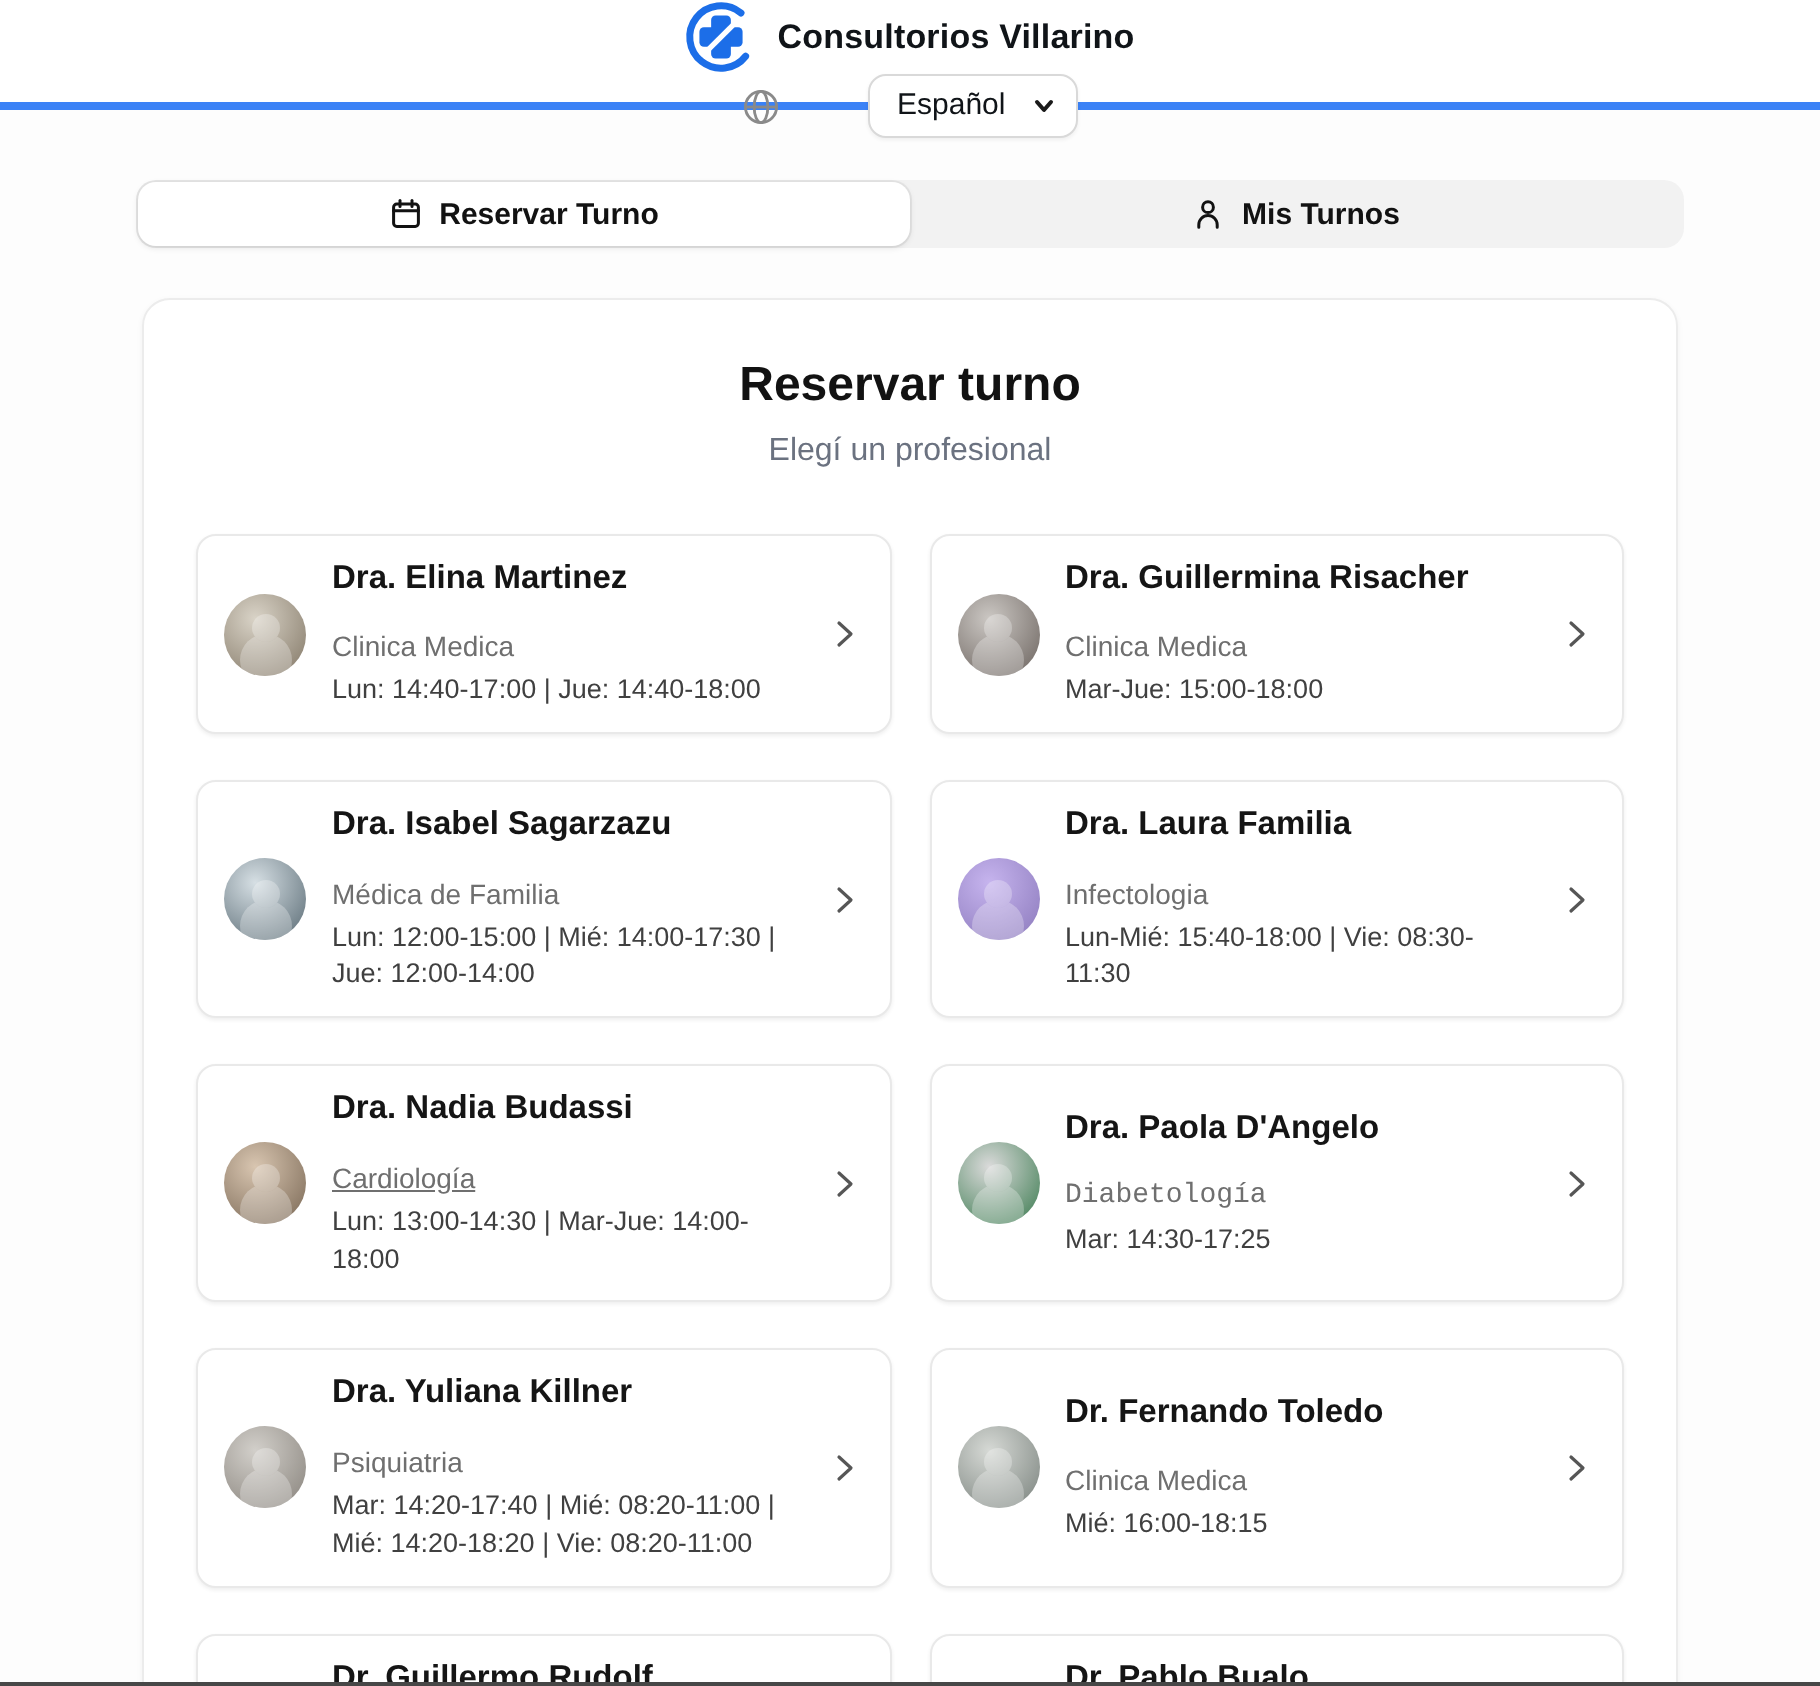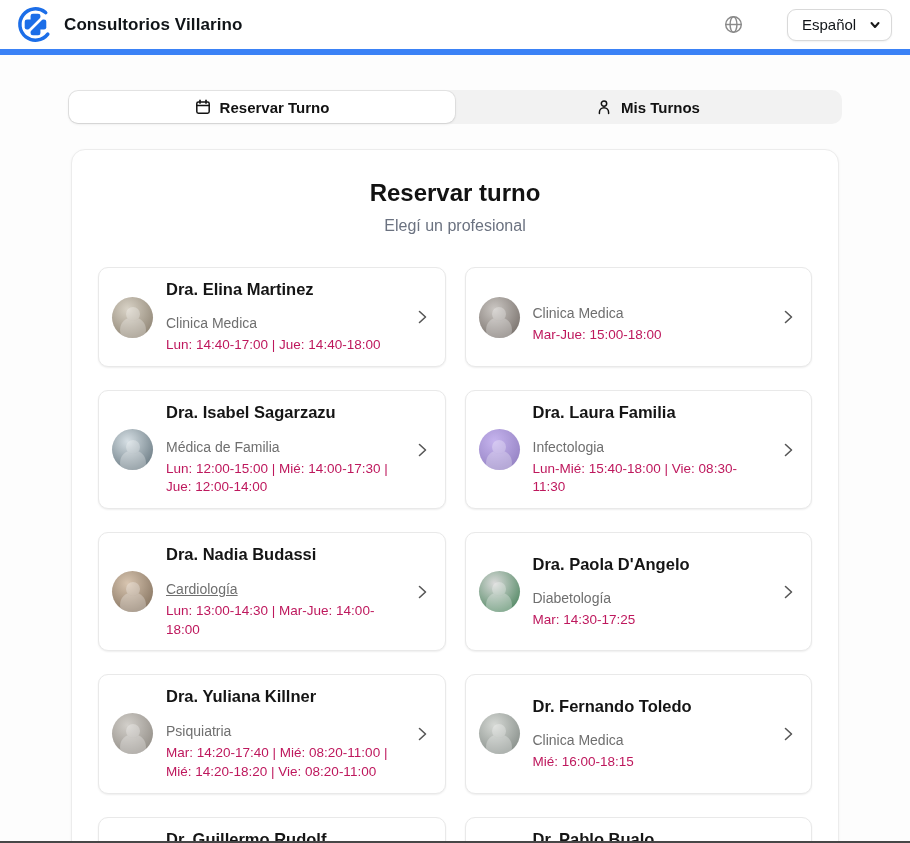--- a/index.html
+++ b/index.html
@@ -15,11 +15,12 @@
   .app-header {
     height: 55px;
     background: #ffffff;
-    border-bottom: 6px solid #3b82f6;
+    border-bottom: 4px solid #3b82f6;
     display: flex;
     align-items: center;
     justify-content: space-between;
     padding: 0 18px 0 17px;
+    flex-direction: column;
   }
   .brand { display: flex; align-items: center; gap: 10px; }
   .brand-title { font-size: 17px; font-weight: 700; color: #101418; letter-spacing: .1px; }

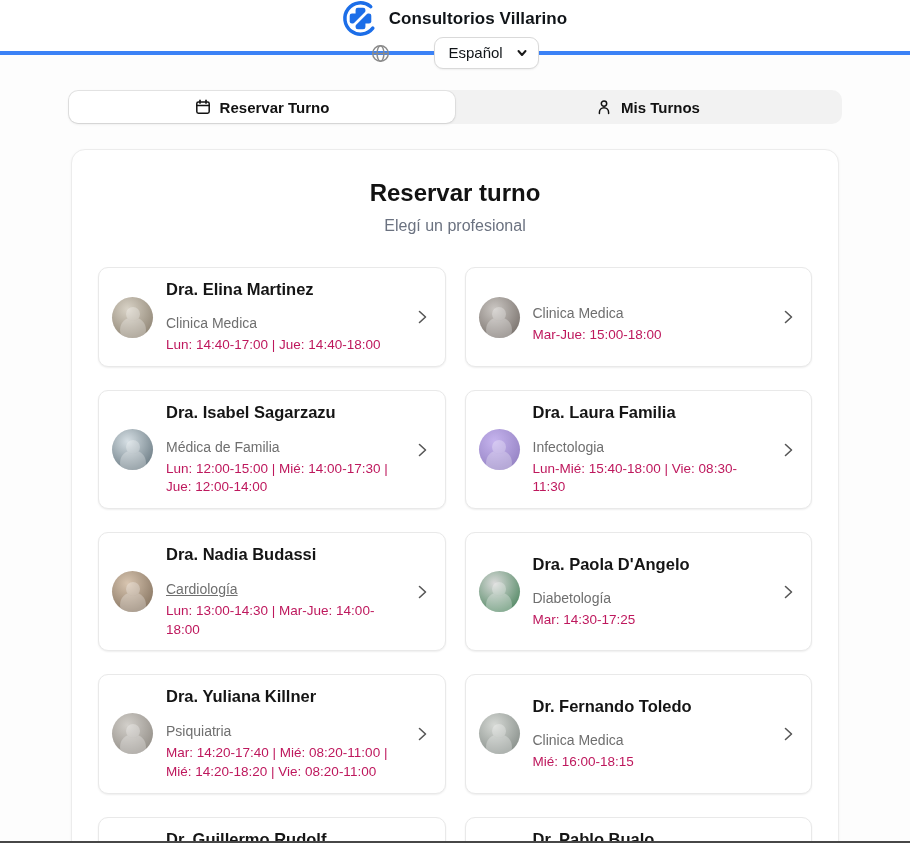--- a/index.html
+++ b/index.html
@@ -216,6 +216,7 @@
   <div class="doctor-card">
     <span class="doctor-avatar" style="background: radial-gradient(circle at 38% 30%, rgb(203, 199, 195) 0%, rgb(110, 102, 97) 95%);"></span>
     <span class="doctor-info">
+      <span class="doctor-name" style="display:block;">Dra. Guillermina Risacher</span>
       <span class="doctor-specialty" style="display:block;">Clinica Medica</span>
       <span class="doctor-schedule" style="display:block;">Mar-Jue: 15:00-18:00</span>
     </span>

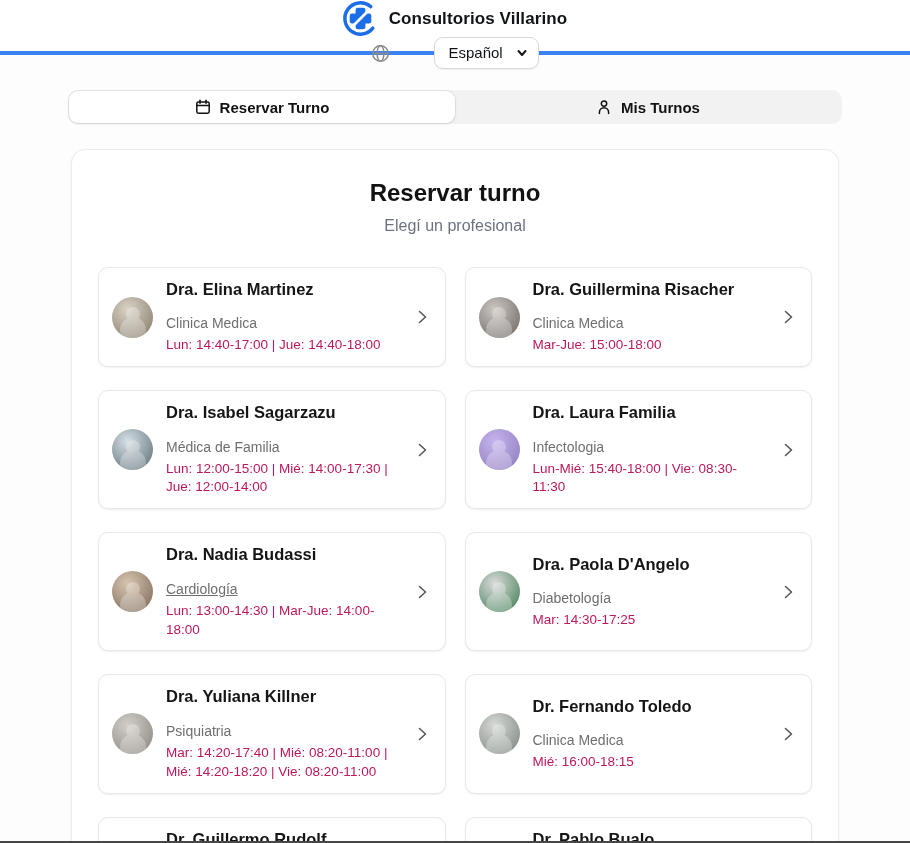--- a/index.html
+++ b/index.html
@@ -126,7 +126,7 @@
   .doctor-info { flex: 1; min-width: 0; }
   .doctor-name { font-size: 16.5px; font-weight: 700; color: #151515; line-height: 1.3; }
   .doctor-specialty { font-size: 14px; color: #6f6f6f; margin-top: 14px; line-height: 1.35; }
-  .doctor-schedule { font-size: 13.5px; color: #be185d; margin-top: 3px; line-height: 1.4; }
+  .doctor-schedule { font-size: 13.5px; color: #404040; margin-top: 3px; line-height: 1.4; }
   .chevron { display: flex; flex: 0 0 auto; }
 
   

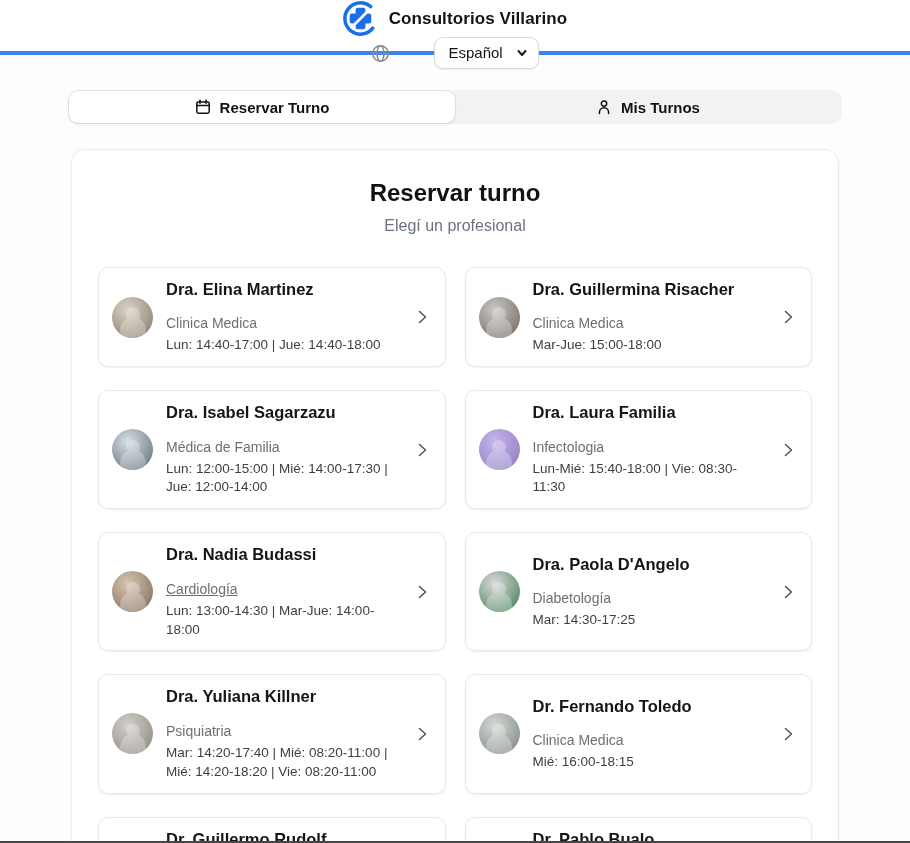--- a/index.html
+++ b/index.html
@@ -273,7 +273,7 @@
     <span class="doctor-avatar" style="background: radial-gradient(circle at 38% 30%, rgb(218, 218, 218) 0%, rgb(63, 125, 83) 95%);"></span>
     <span class="doctor-info">
       <span class="doctor-name" style="display:block;">Dra. Paola D'Angelo</span>
-      <span class="doctor-specialty" style="display:block;">Diabetología</span>
+      <span class="doctor-specialty" style="display:block;font-family:Liberation Mono, monospace;">Diabetología</span>
       <span class="doctor-schedule" style="display:block;">Mar: 14:30-17:25</span>
     </span>
     <span class="chevron">

